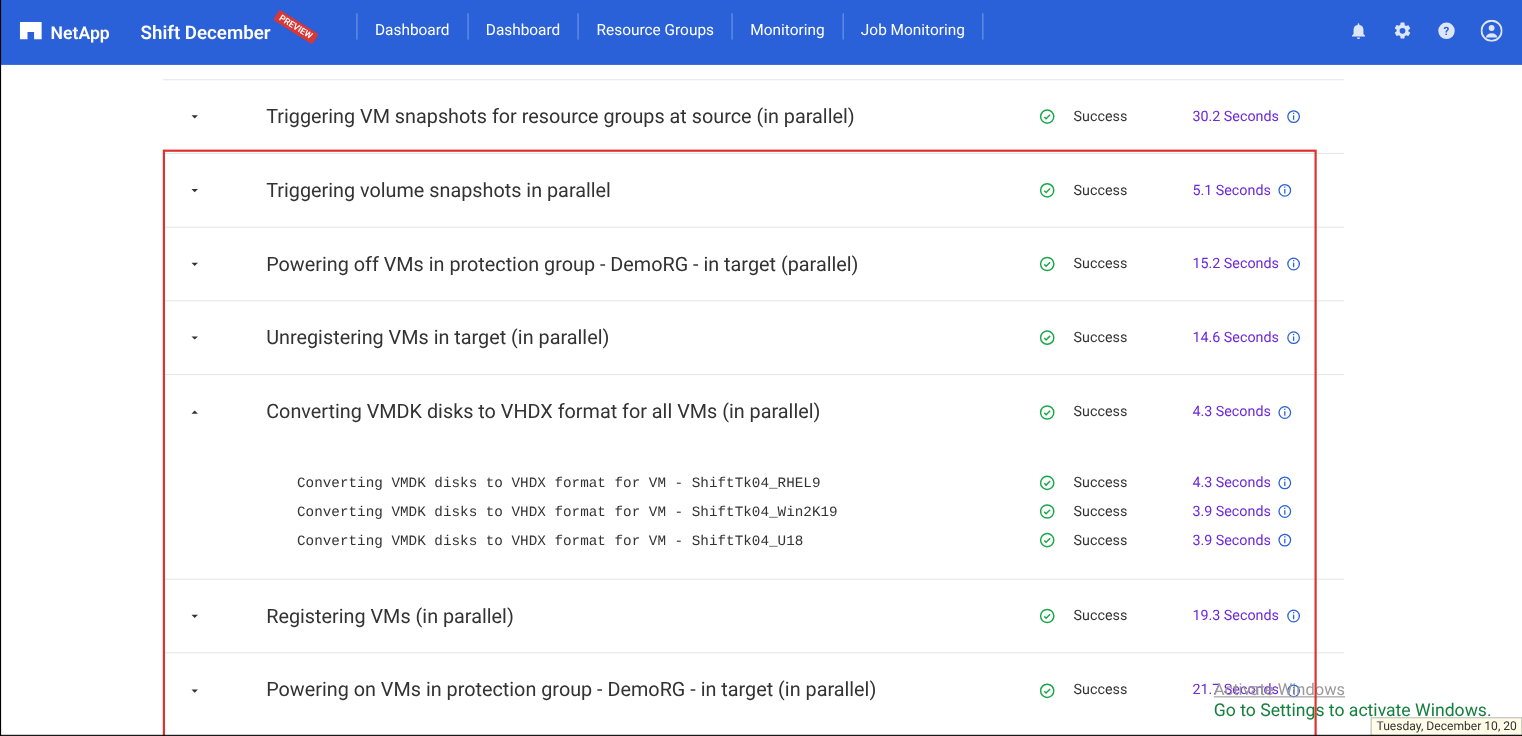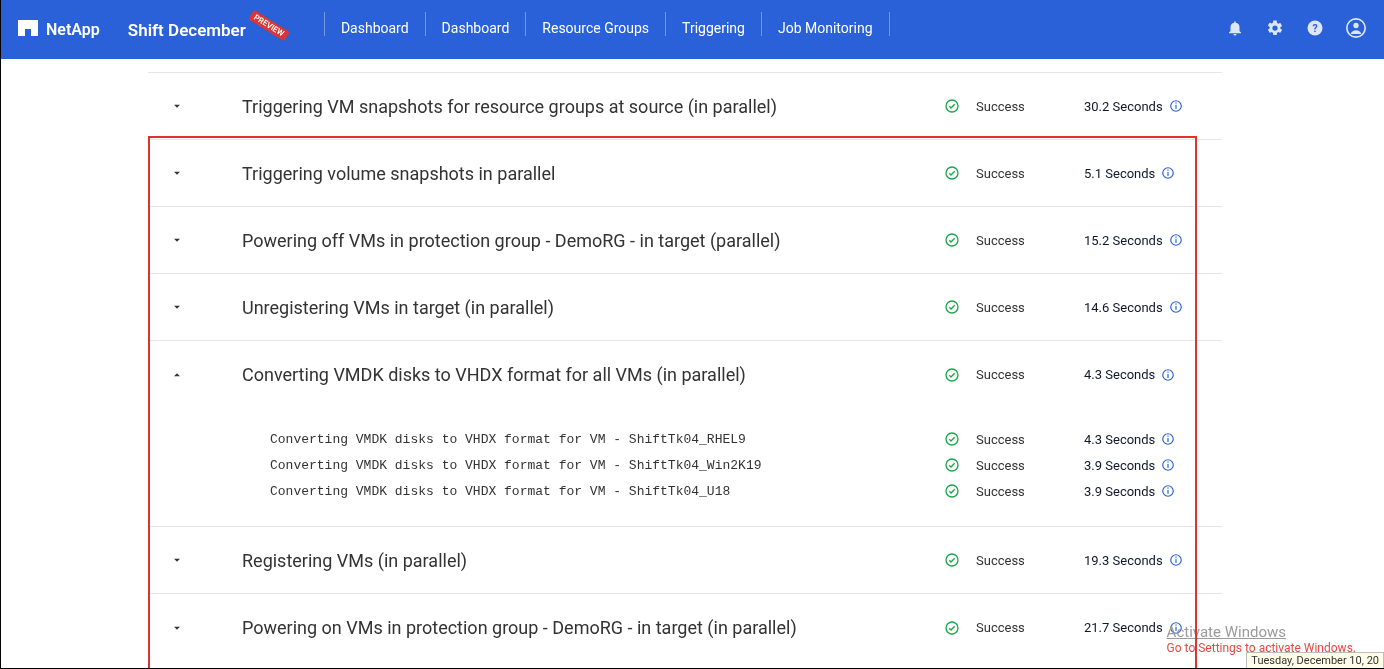--- a/index.html
+++ b/index.html
@@ -78,7 +78,7 @@
     <div class="nav-sep"></div>
     <div class="nav-item">Resource Groups</div>
     <div class="nav-sep"></div>
-    <div class="nav-item">Triggering</div>
+    <div class="nav-item">Monitoring</div>
     <div class="nav-sep"></div>
     <div class="nav-item">Job Monitoring</div>
     <div class="nav-sep"></div>

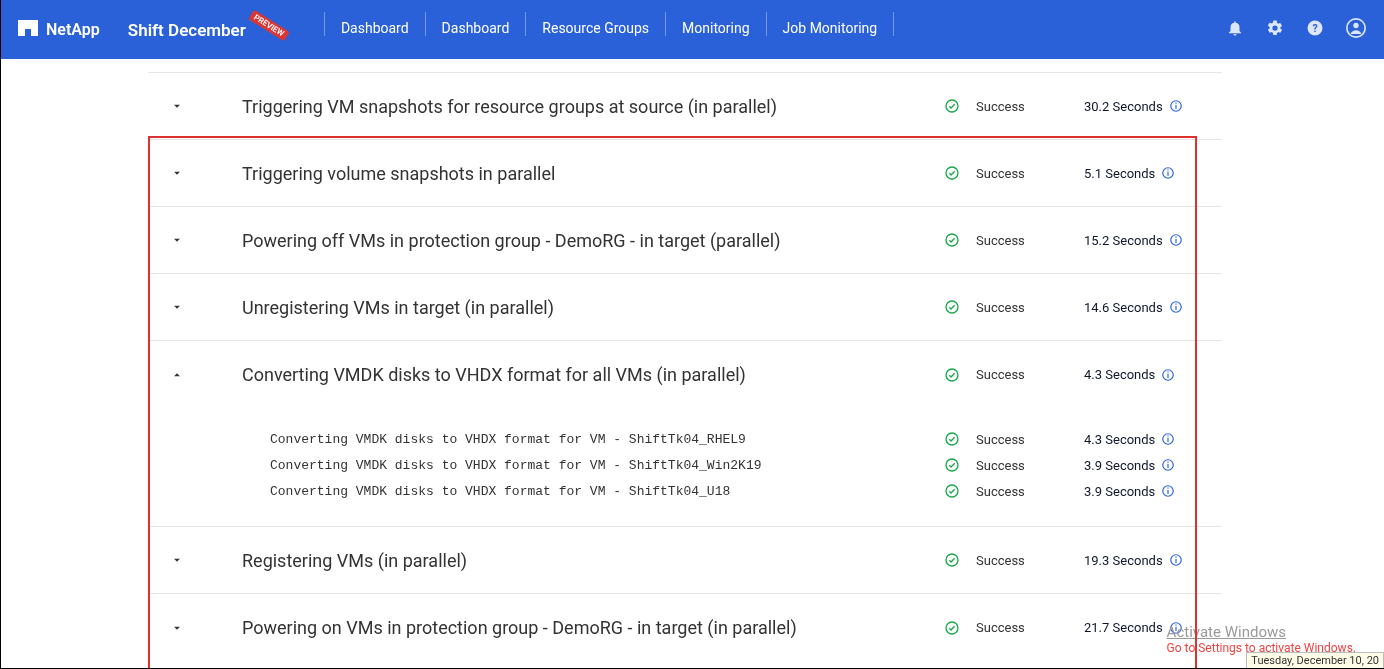--- a/index.html
+++ b/index.html
@@ -30,7 +30,7 @@
 .status { display: flex; align-items: center; gap: 16px; width: 140px; }
 .status-text { color: #333; }
 .check-circle { width: 16px; height: 16px; }
-.duration { width: 120px; text-align: left; color: #0f172a; display: flex; align-items: center; justify-content: flex-start; gap: 6px; }
+.duration { width: 120px; text-align: left; color: #6d28d9; display: flex; align-items: center; justify-content: flex-start; gap: 6px; }
 .info-i { color: #2a61d8; width: 14px; height: 14px; flex-shrink: 0; }
 
 

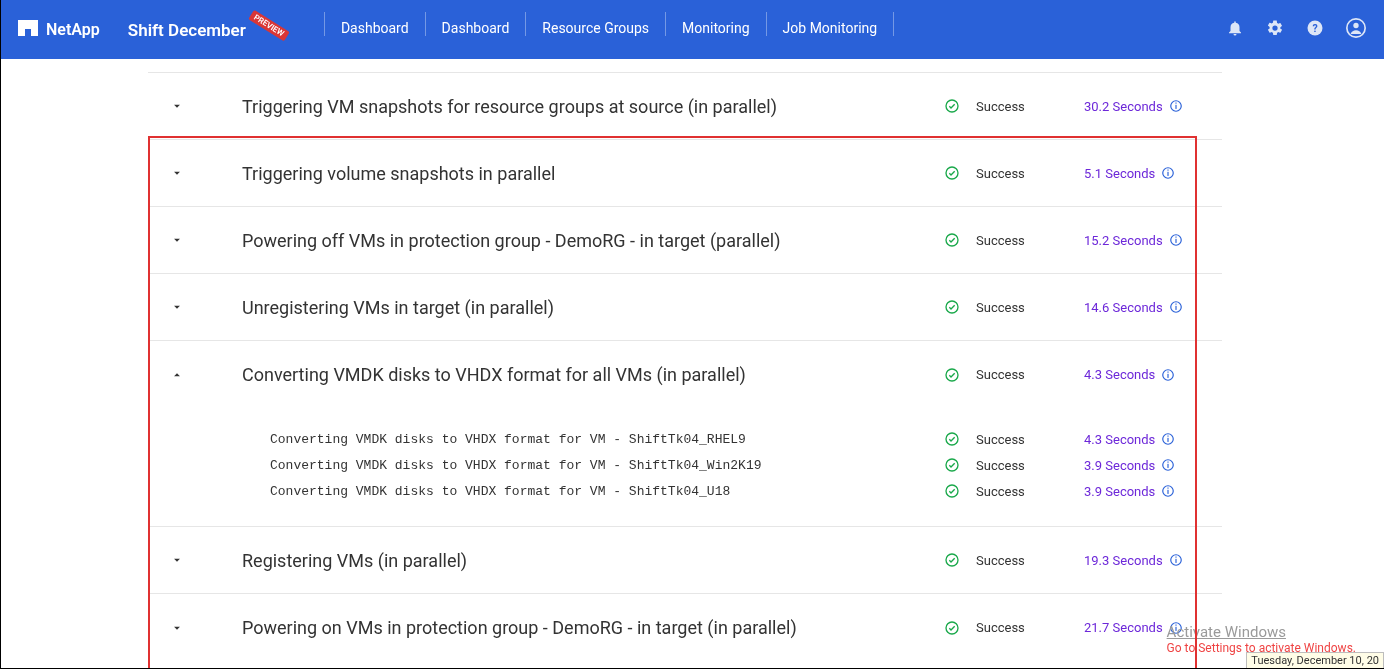--- a/index.html
+++ b/index.html
@@ -46,7 +46,7 @@
 
 .watermark { position: absolute; right: 28px; bottom: 14px; text-align: left; color: #a8a8a8; pointer-events: none; z-index: 2; }
 .watermark .l1 { font-size: 15px; font-weight: 400; color: #9a9a9a; text-decoration: underline; }
-.watermark .l2 { font-size: 12px; color: #ef4444; }
+.watermark .l2 { font-size: 16px; color: #15803d; }
 
 
 .clock-tip { position: absolute; right: 0; bottom: 0; background: #fffde7; border: 1px solid #bdbdbd; font-size: 11px; padding: 1px 4px; color: #333; z-index: 6; white-space: nowrap; overflow: hidden; max-width: 140px; }

